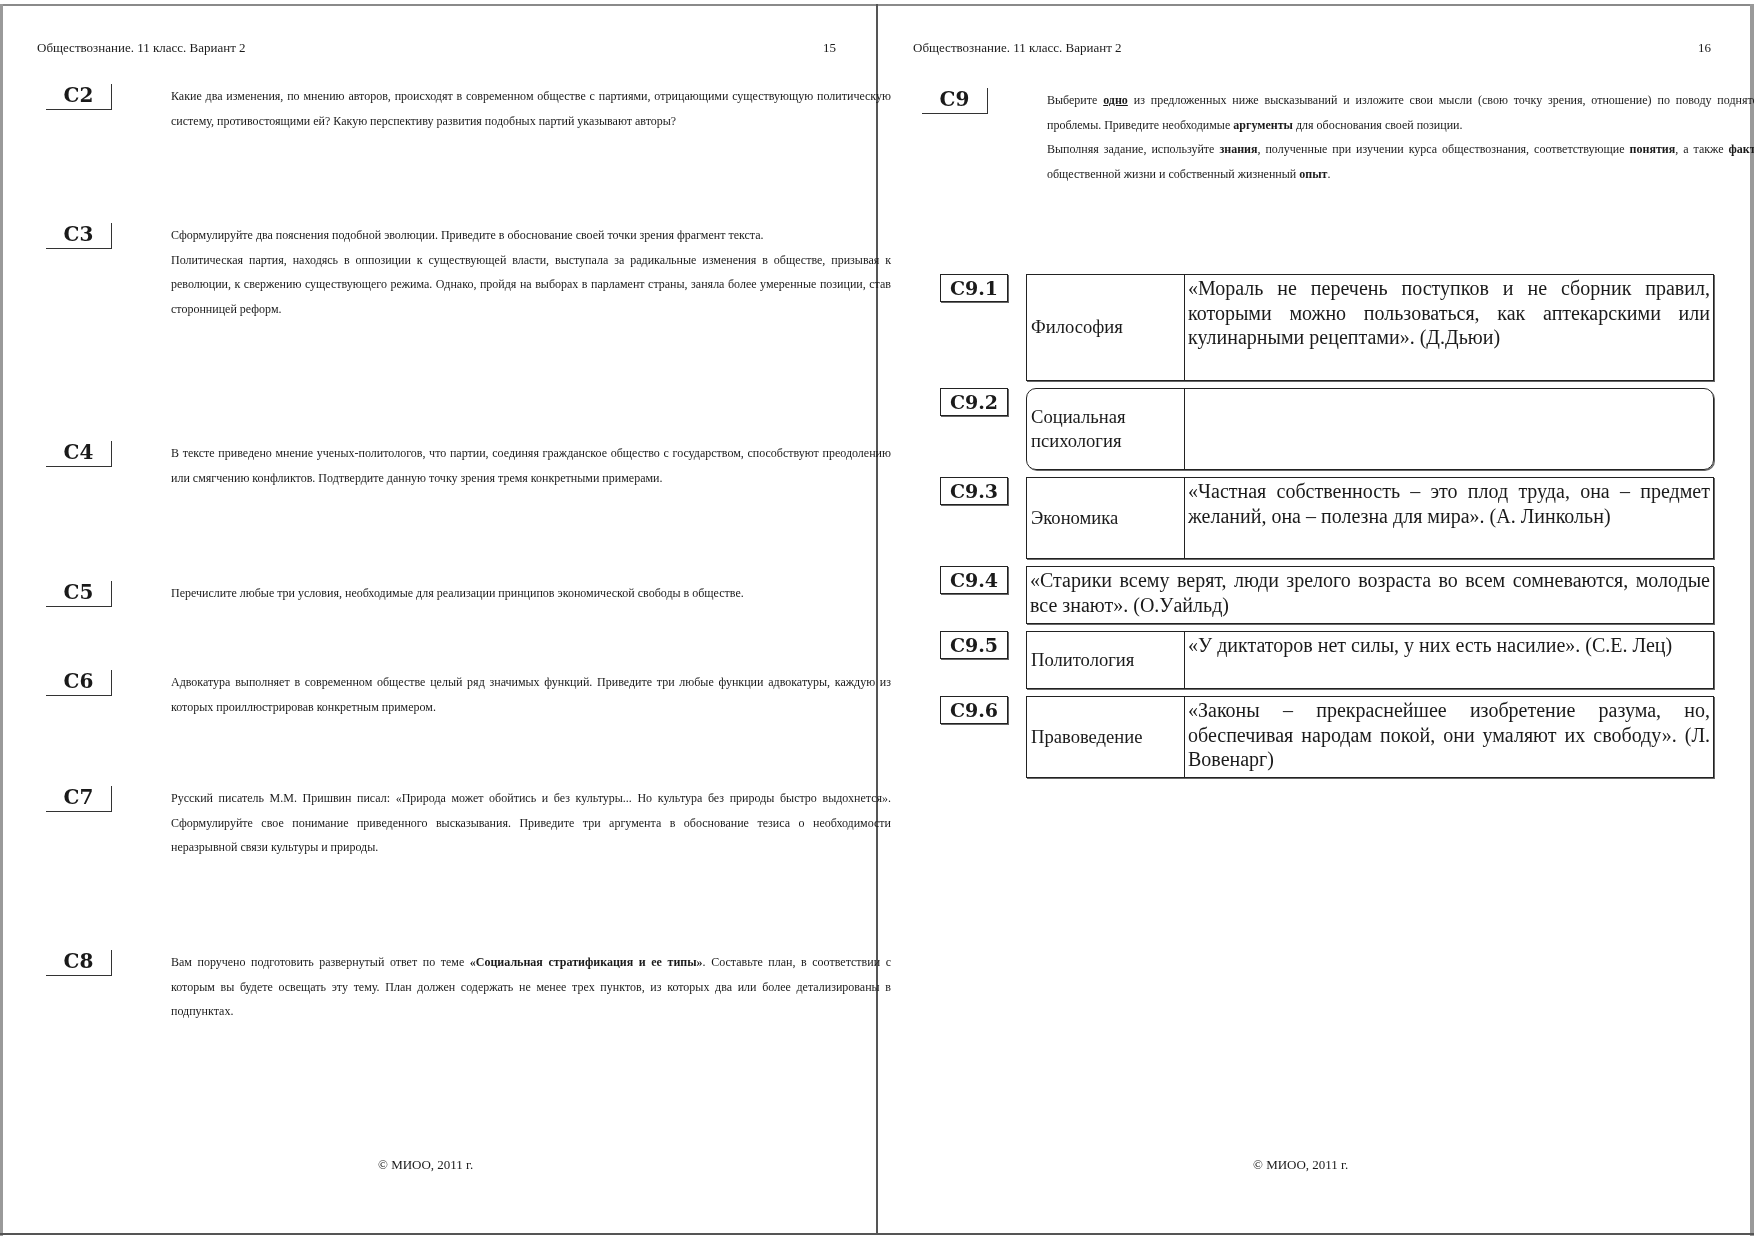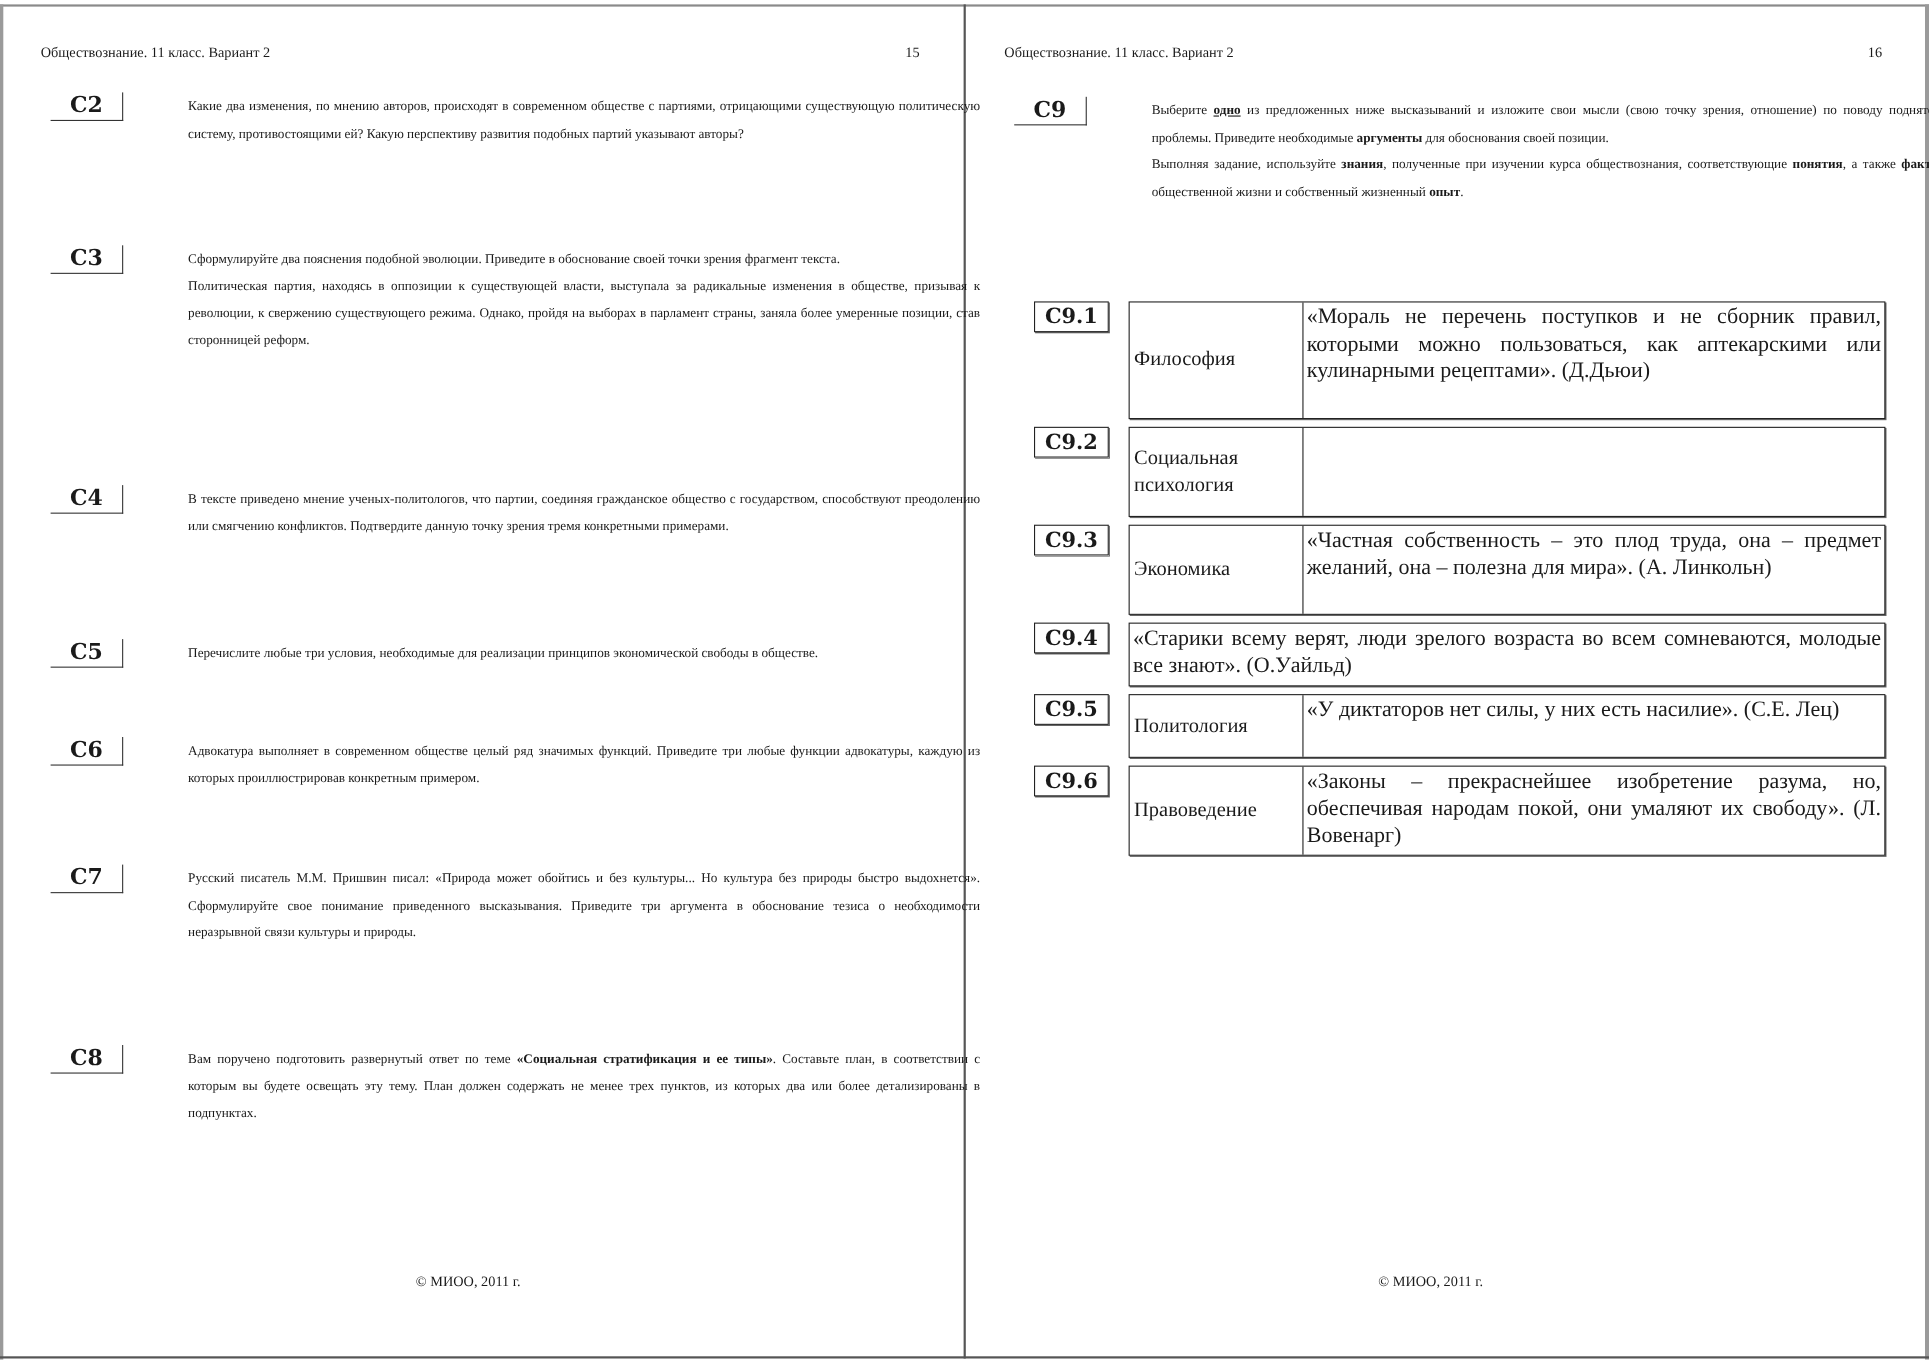--- a/index.html
+++ b/index.html
@@ -141,7 +141,7 @@
 
     <div class="opt" style="top:388px;">
       <div class="opt-label">C9.2</div>
-      <div class="opt-table" style="height:82px;">
+      <div class="opt-table" style="height:82px;border-radius:10px;">
         <div class="opt-subject">Социальная психология</div>
       </div>
     </div>

